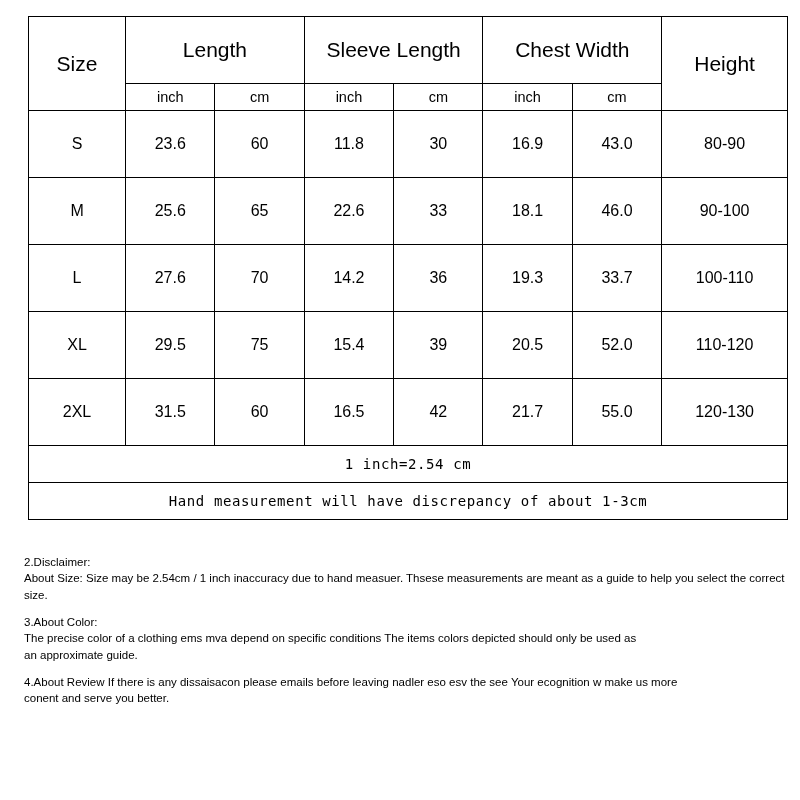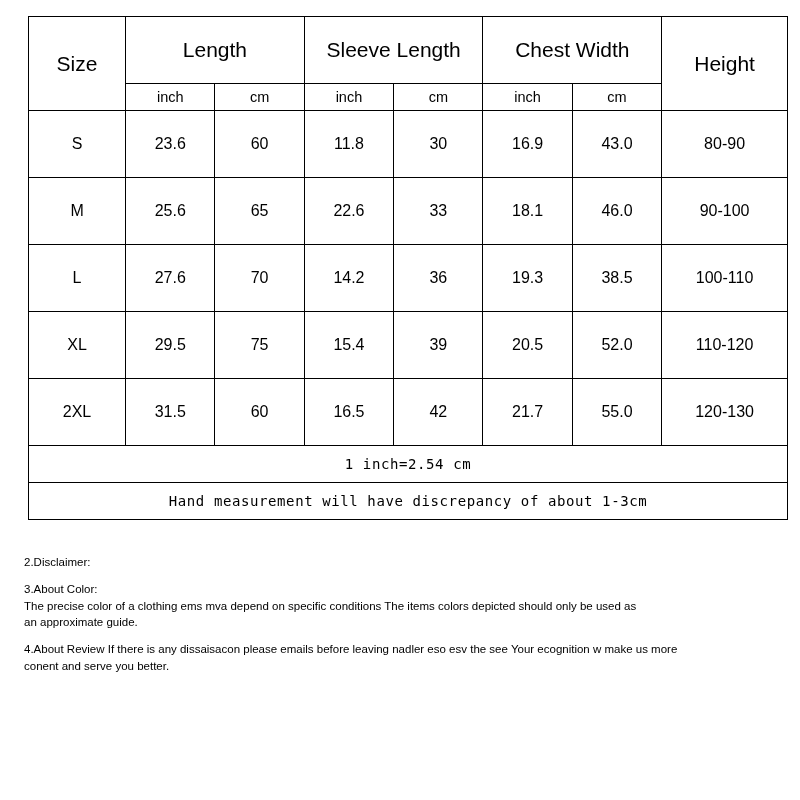--- a/index.html
+++ b/index.html
@@ -144,7 +144,7 @@
         <td>14.2</td>
         <td>36</td>
         <td>19.3</td>
-        <td>38.5</td>
+        <td>33.7</td>
         <td>100-110</td>
       </tr>
 

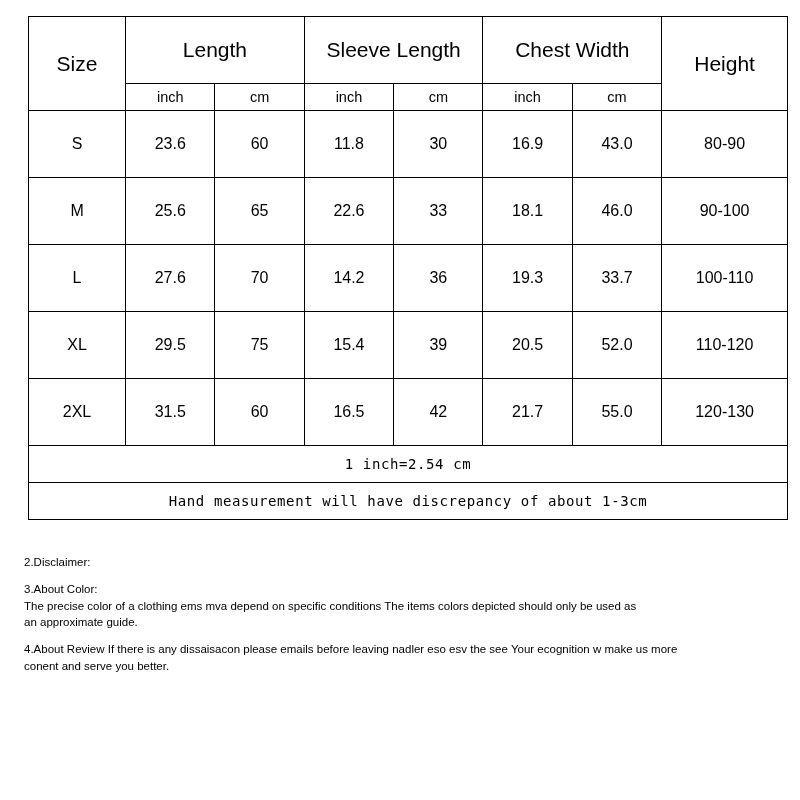--- a/index.html
+++ b/index.html
@@ -184,6 +184,7 @@
 
     <div class="blk">
       <span class="ttl">2.Disclaimer:</span>
+      <span class="ln">About Size: Size may be 2.54cm / 1 inch inaccuracy due to hand measuer. Thsese measurements are meant as a guide to help you select the correct size.</span>
     </div>
 
     <div class="blk">

